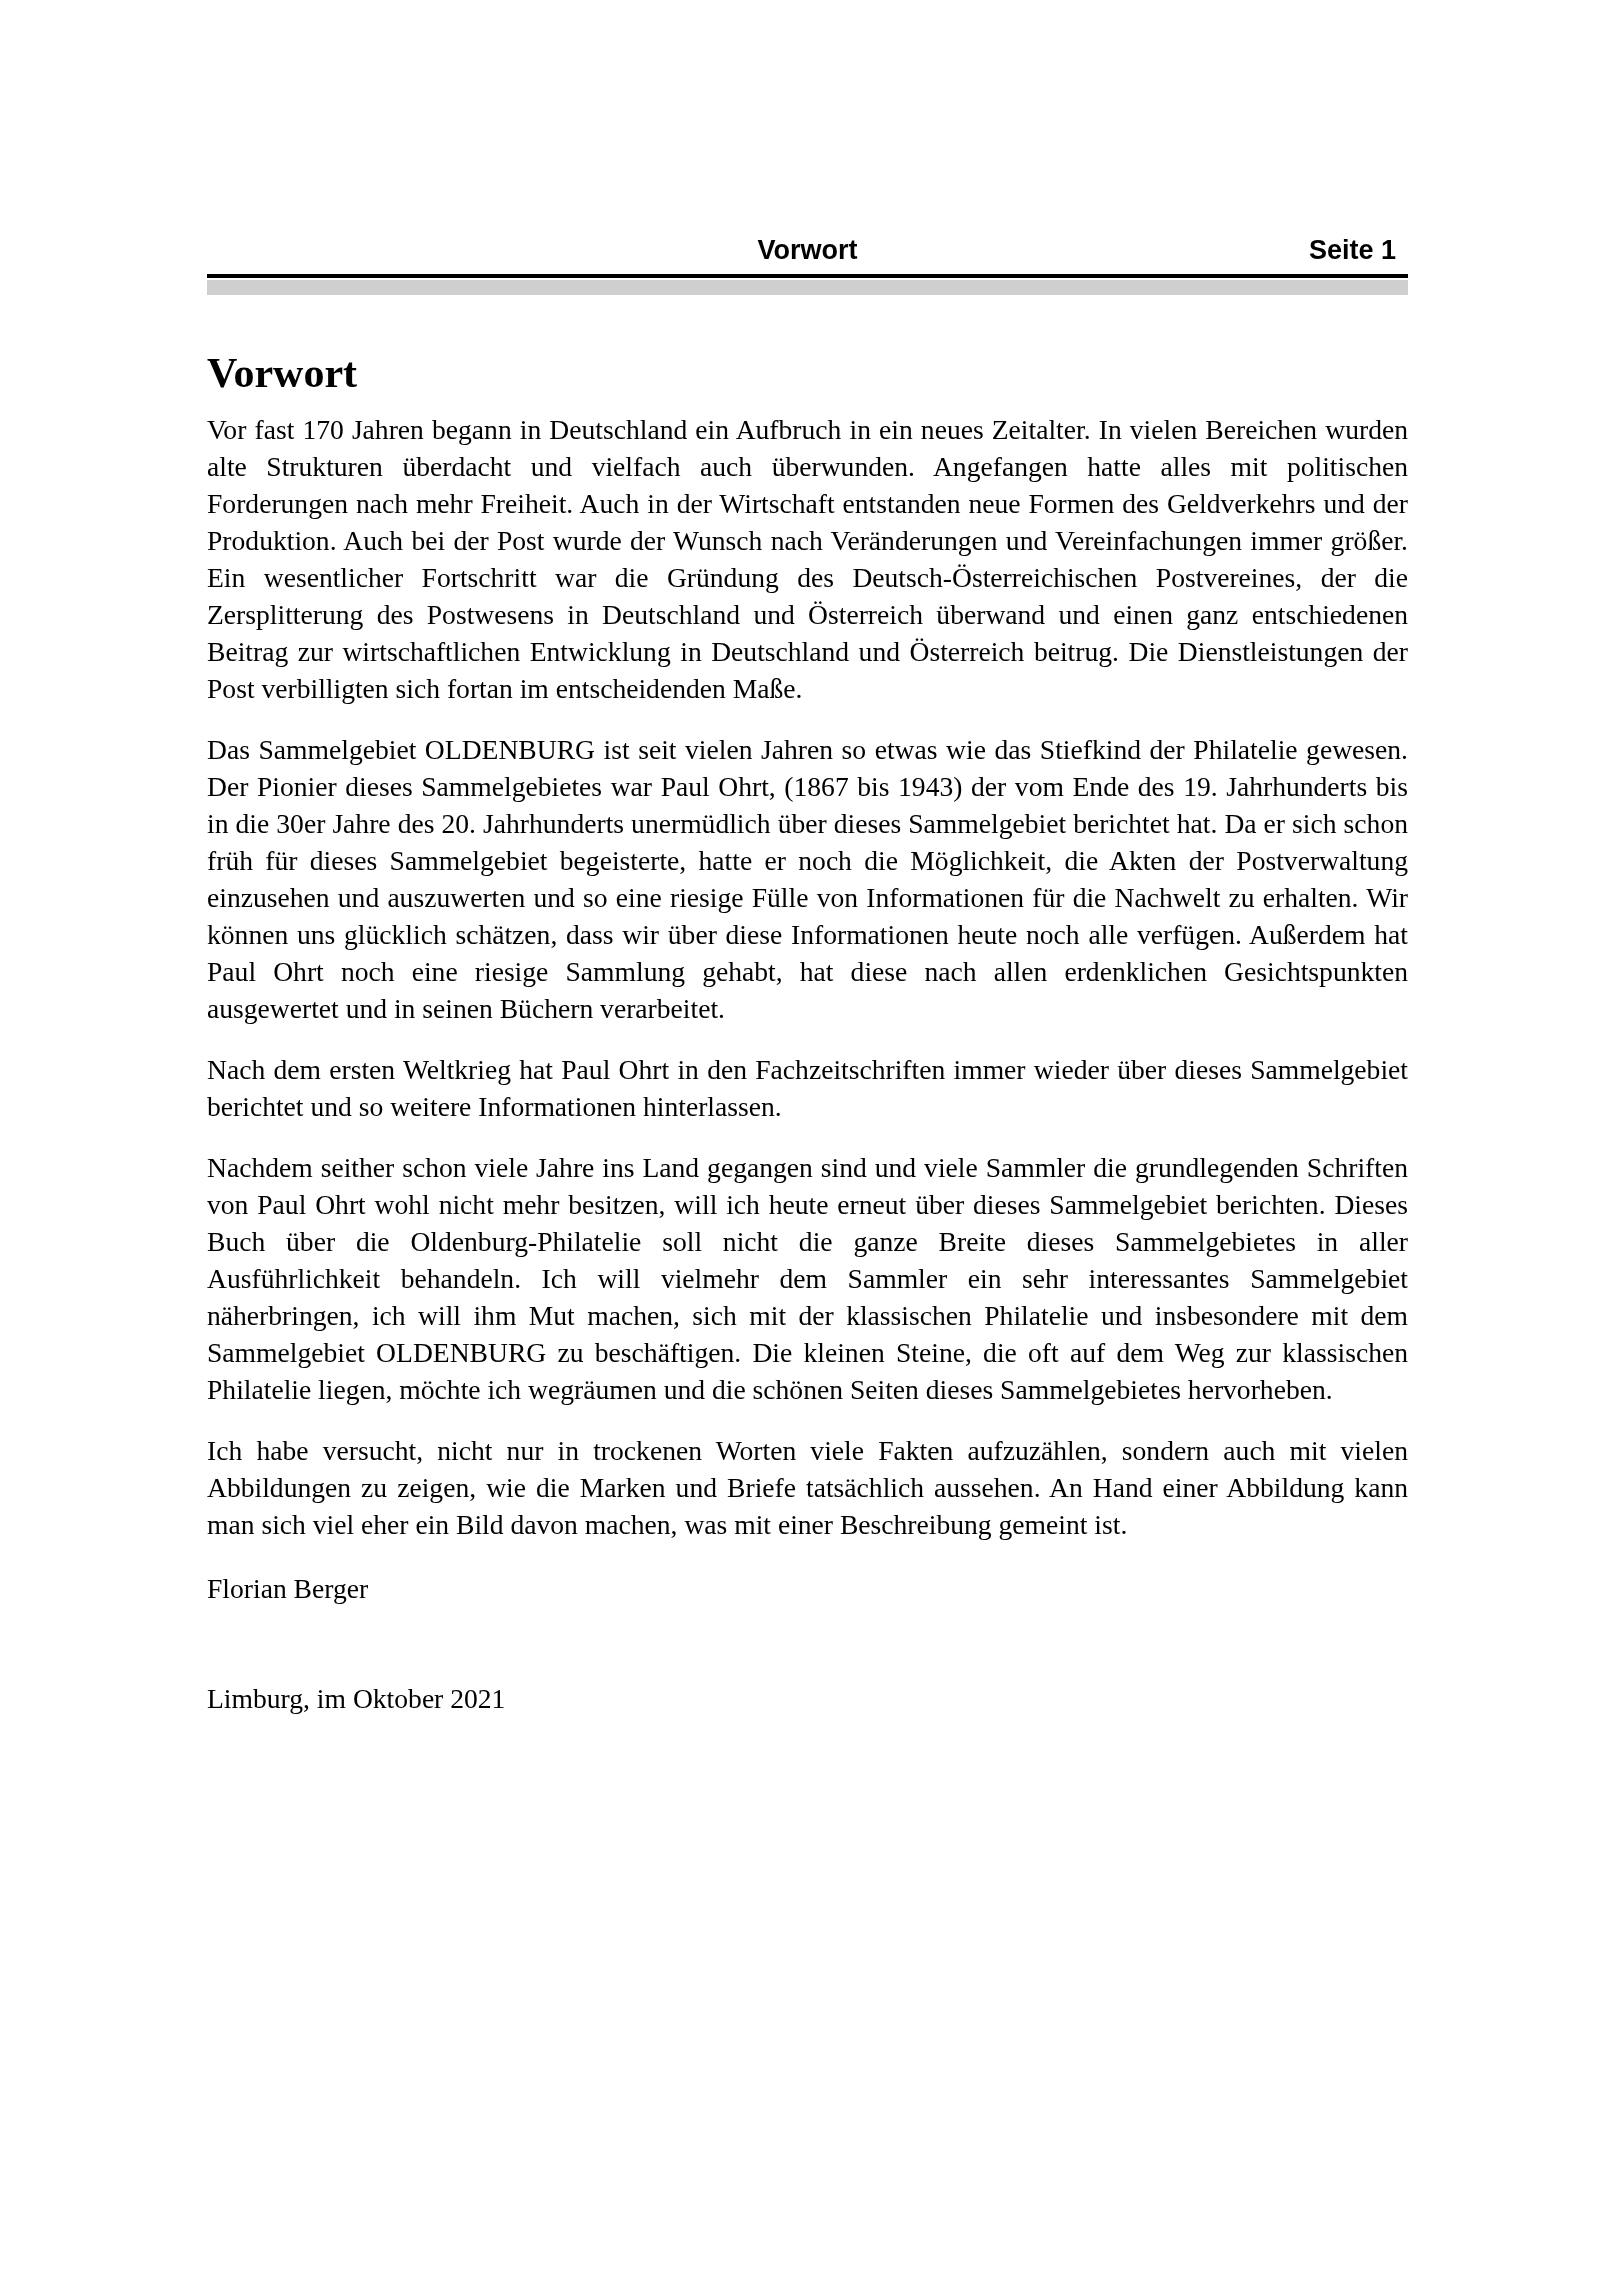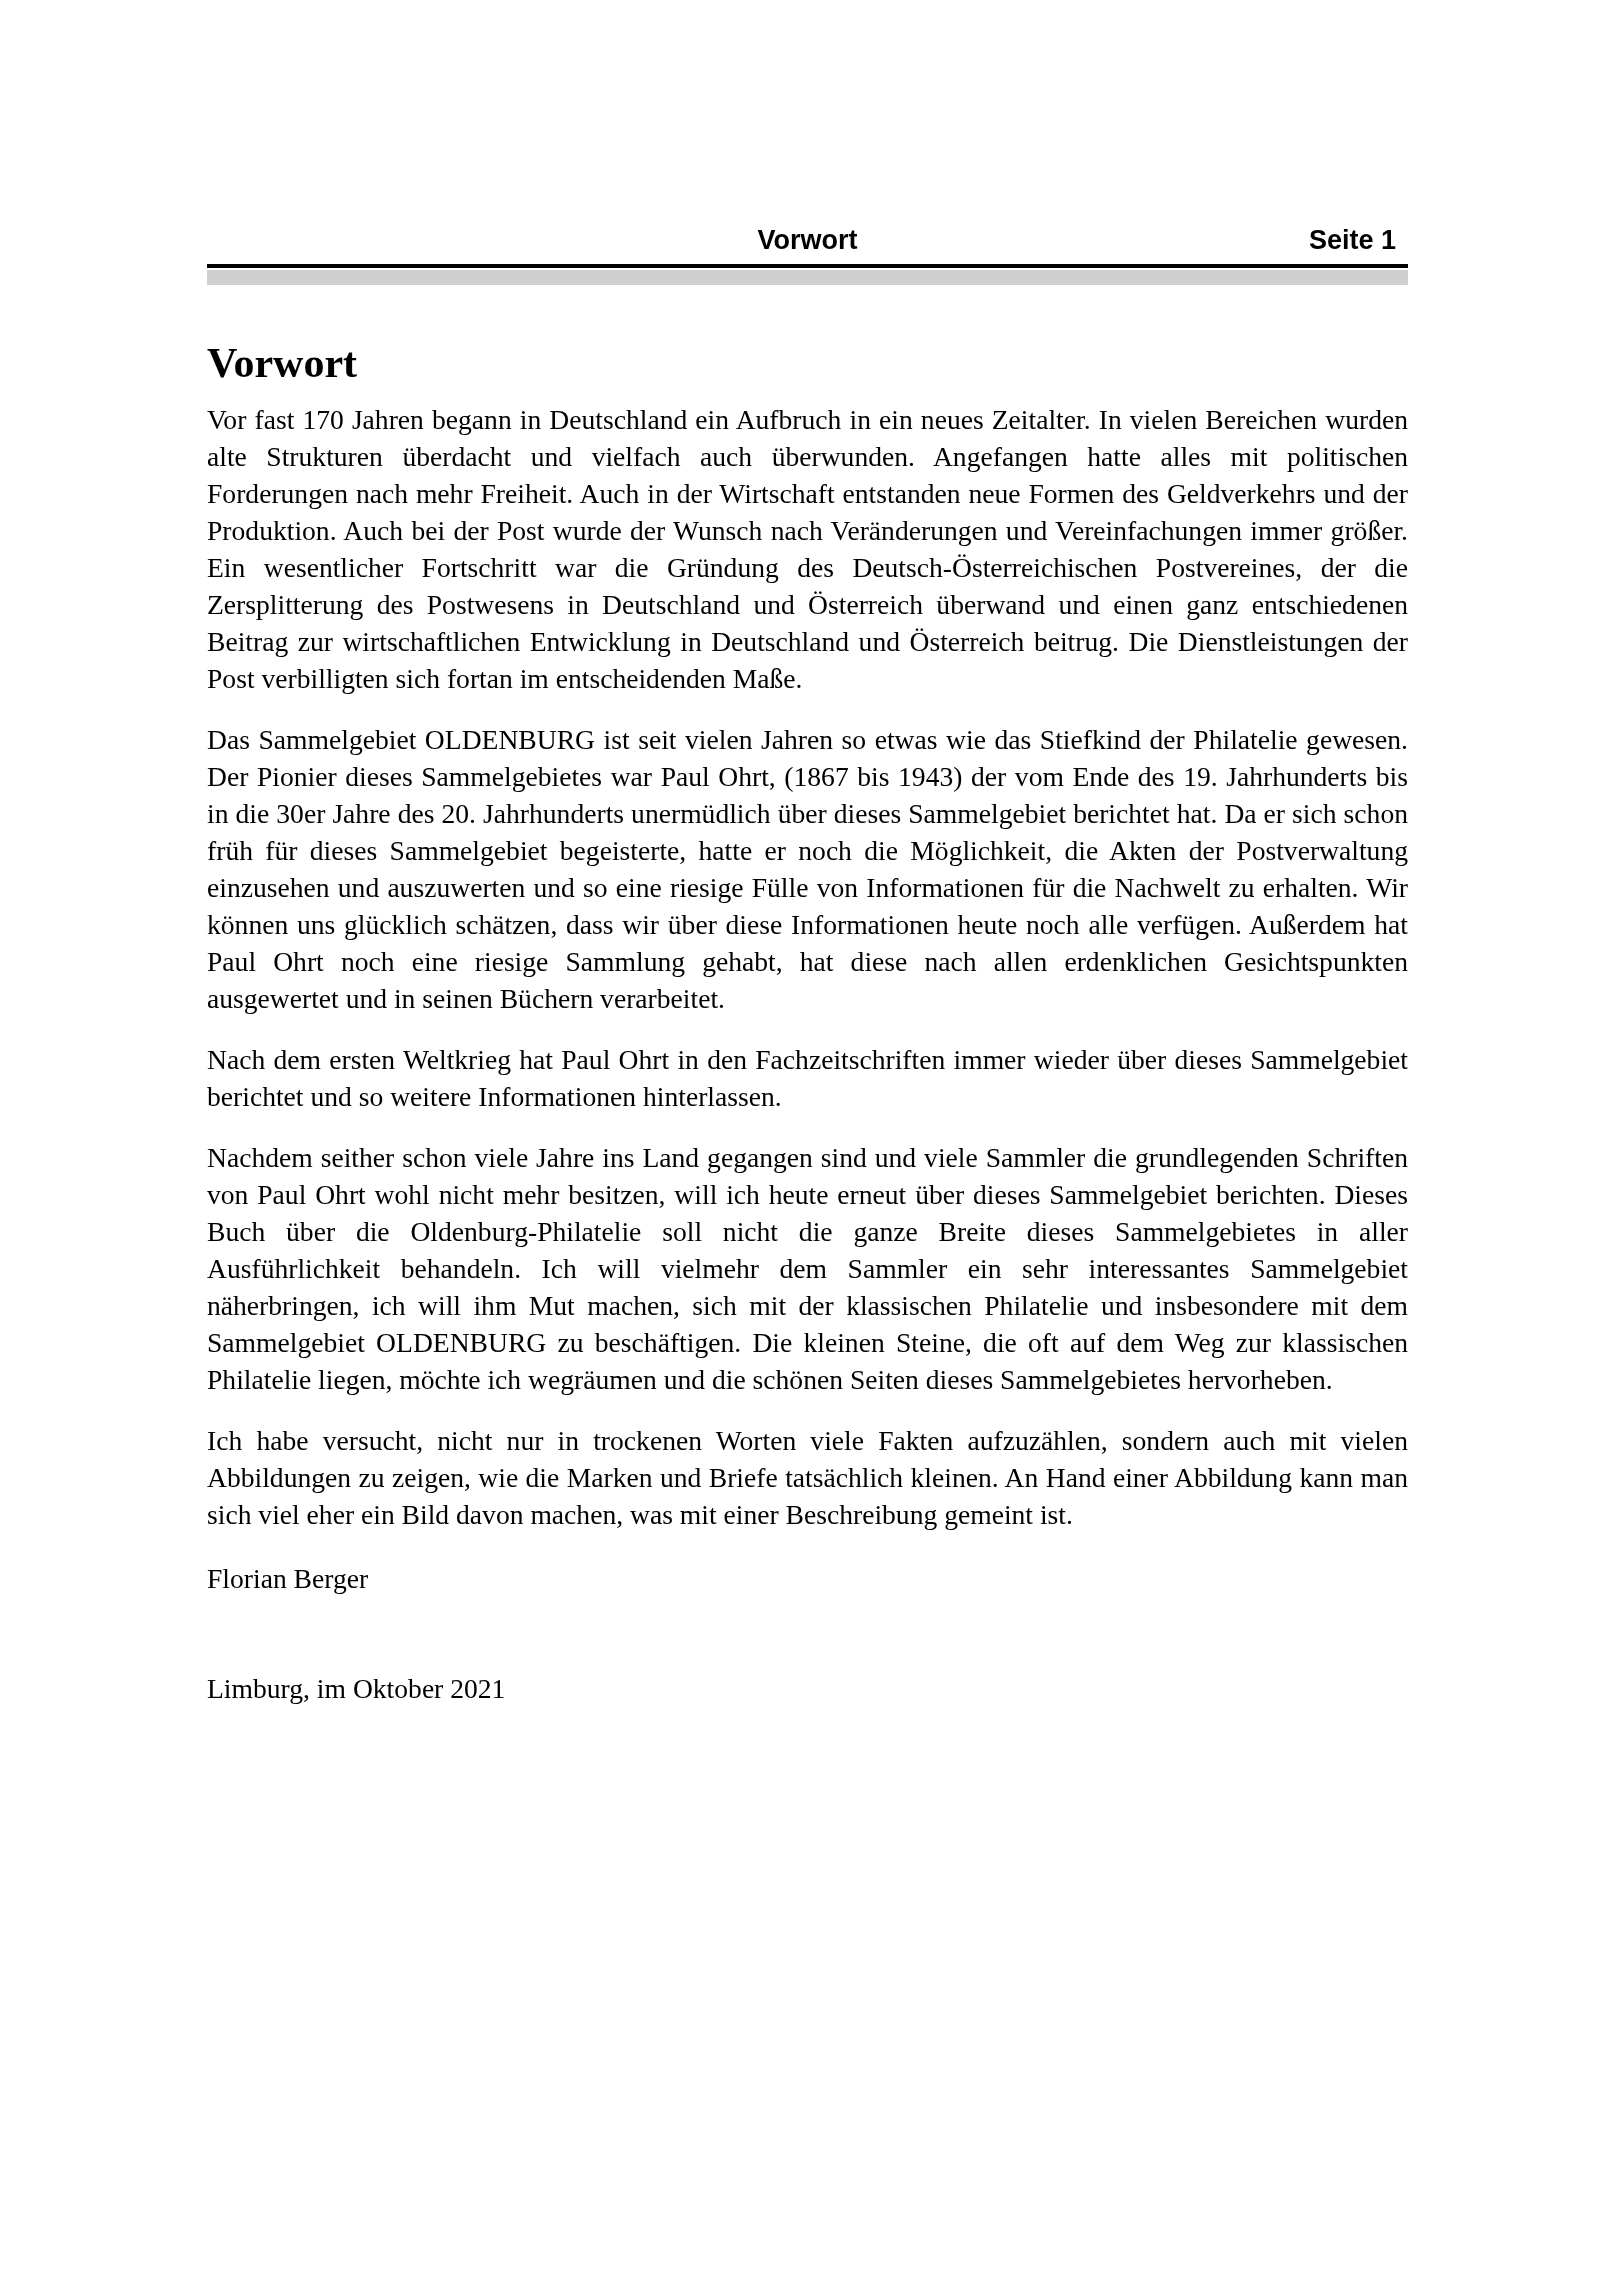--- a/index.html
+++ b/index.html
@@ -13,7 +13,7 @@
     height: 2269px;
     background: #ffffff;
     box-sizing: border-box;
-    padding: 0 210px 0 207px;
+    padding: 10px 210px 0 207px;
     color: #000000;
     font-family: "Liberation Serif", serif;
   }

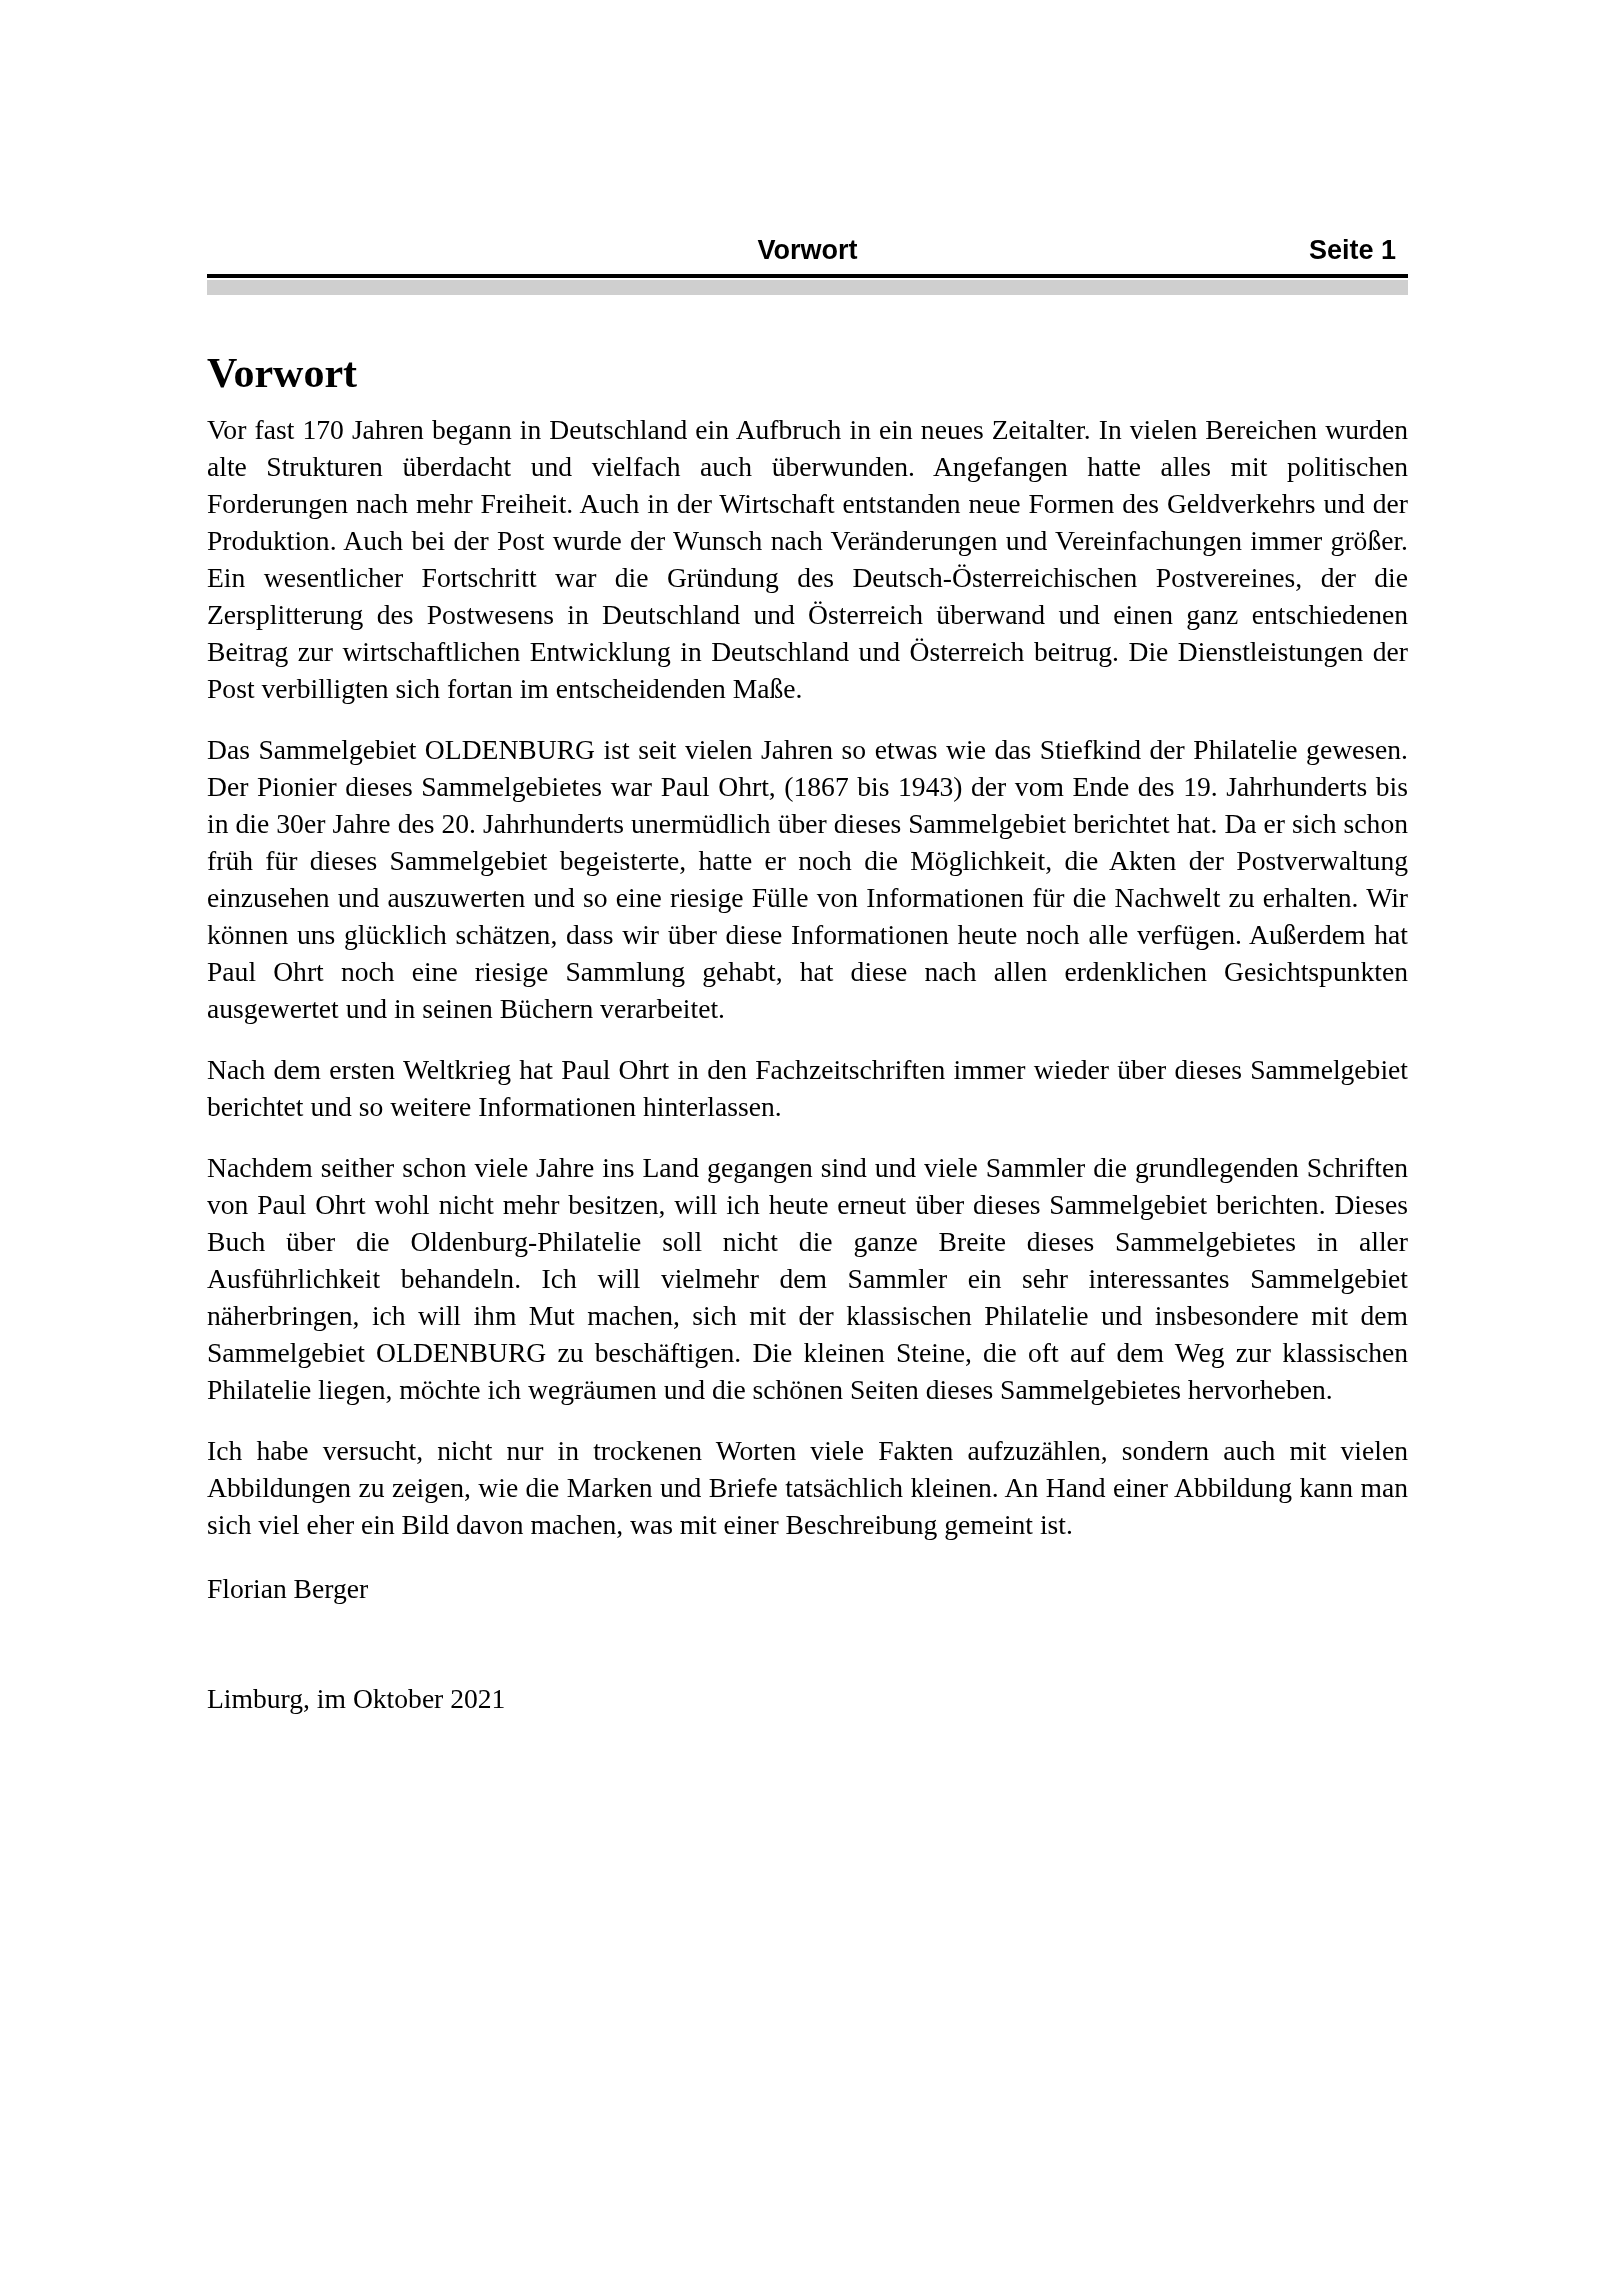--- a/index.html
+++ b/index.html
@@ -93,7 +93,7 @@
     <p>Das Sammelgebiet OLDENBURG ist seit vielen Jahren so etwas wie das Stiefkind der Philatelie gewesen. Der Pionier dieses Sammelgebietes war Paul Ohrt, (1867 bis 1943) der vom Ende des 19. Jahrhunderts bis in die 30er Jahre des 20. Jahrhunderts unermüdlich über dieses Sammelgebiet berichtet hat. Da er sich schon früh für dieses Sammelgebiet begeisterte, hatte er noch die Möglichkeit, die Akten der Postverwaltung einzusehen und auszuwerten und so eine riesige Fülle von Informationen für die Nachwelt zu erhalten. Wir können uns glücklich schätzen, dass wir über diese Informationen heute noch alle verfügen. Außerdem hat Paul Ohrt noch eine riesige Sammlung gehabt, hat diese nach allen erdenklichen Gesichtspunkten ausgewertet und in seinen Büchern verarbeitet.</p>
     <p>Nach dem ersten Weltkrieg hat Paul Ohrt in den Fachzeitschriften immer wieder über dieses Sammelgebiet berichtet und so weitere Informationen hinterlassen.</p>
     <p>Nachdem seither schon viele Jahre ins Land gegangen sind und viele Sammler die grundlegenden Schriften von Paul Ohrt wohl nicht mehr besitzen, will ich heute erneut über dieses Sammelgebiet berichten. Dieses Buch über die Oldenburg-Philatelie soll nicht die ganze Breite dieses Sammelgebietes in aller Ausführlichkeit behandeln. Ich will vielmehr dem Sammler ein sehr interessantes Sammelgebiet näherbringen, ich will ihm Mut machen, sich mit der klassischen Philatelie und insbesondere mit dem Sammelgebiet OLDENBURG zu beschäftigen. Die kleinen Steine, die oft auf dem Weg zur klassischen Philatelie liegen, möchte ich wegräumen und die schönen Seiten dieses Sammelgebietes hervorheben.</p>
-    <p>Ich habe versucht, nicht nur in trockenen Worten viele Fakten aufzuzählen, sondern auch mit vielen Abbildungen zu zeigen, wie die Marken und Briefe tatsächlich kleinen. An Hand einer Abbildung kann man sich viel eher ein Bild davon machen, was mit einer Beschreibung gemeint ist.</p>
+    <p>Ich habe versucht, nicht nur in trockenen Worten viele Fakten aufzuzählen, sondern auch mit vielen Abbildungen zu zeigen, wie die Marken und Briefe tatsächlich aussehen. An Hand einer Abbildung kann man sich viel eher ein Bild davon machen, was mit einer Beschreibung gemeint ist.</p>
   </div>
 
   <div class="signature">Florian Berger</div>

